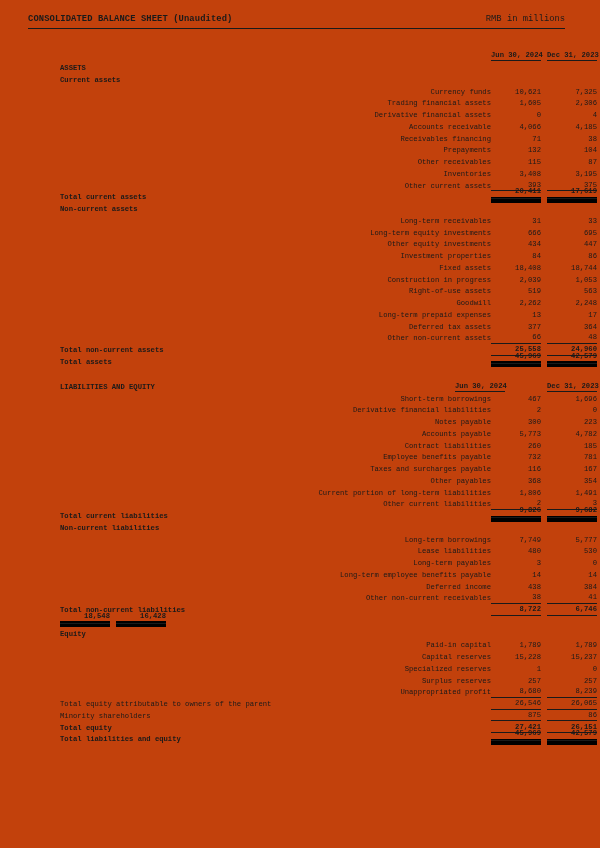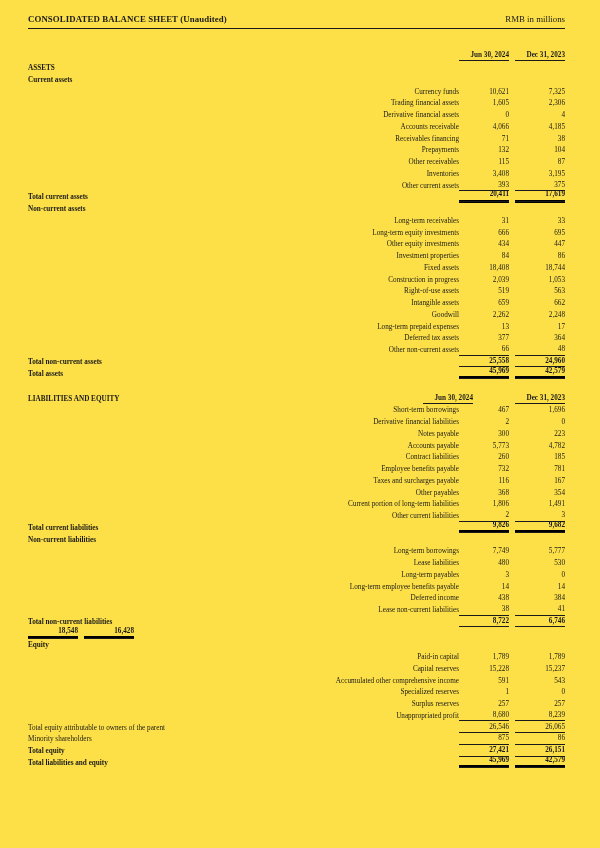--- a/index.html
+++ b/index.html
@@ -4,8 +4,8 @@
 <style>
   html,body{margin:0;padding:0;background:#e8e8e8;}
   .page{
-    width:600px;height:848px;background:#fde047;position:relative;overflow:hidden;
-    font-family:Liberation Serif, serif;color:#1a1a1a;
+    width:600px;height:848px;background:#c2410c;position:relative;overflow:hidden;
+    font-family:Liberation Mono, monospace;color:#1a1a1a;
     margin:0 auto;
   }
   .content{position:absolute;left:28px;top:14px;width:537px;}

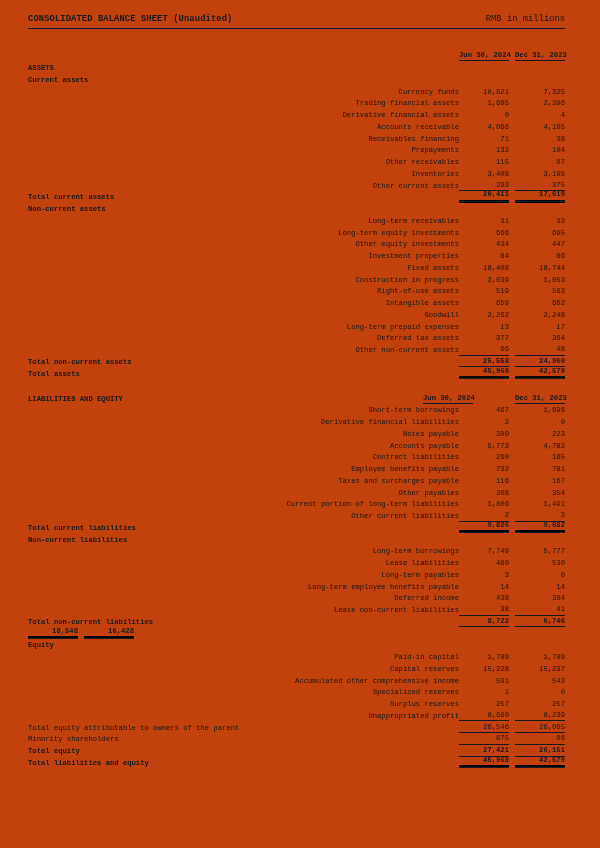--- a/index.html
+++ b/index.html
@@ -15,7 +15,7 @@
   }
   .title{font-weight:700;letter-spacing:.1px;}
   .unit{font-weight:400;}
-  .sheet{width:100%;}
+  .sheet{width:100%;margin-left:32px;}
   .row{display:flex;align-items:flex-end;height:11.75px;}
   .lbl{flex:1;font-size:7.2px;padding-bottom:1.5px;white-space:nowrap;overflow:hidden;}
   .num{width:50px;text-align:right;font-size:7.2px;padding-bottom:1.5px;white-space:nowrap;}

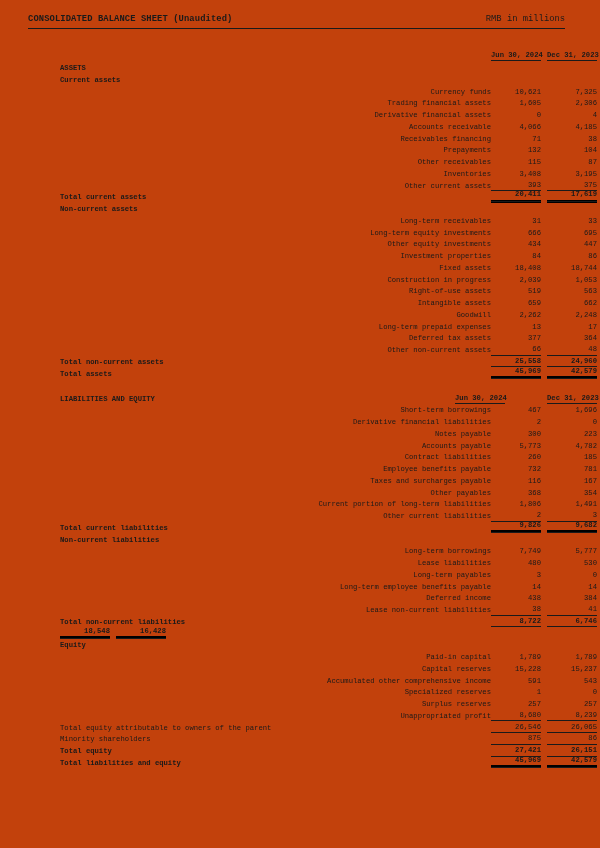--- a/index.html
+++ b/index.html
@@ -27,7 +27,7 @@
   .t-dates .num,
   .t-sectiondates .lbl,.t-sectiondates .num{font-weight:700;}
   .u{border-bottom:1px solid #1a1a1a;}
-  .uu{border-bottom:3px solid #000000;position:relative;text-align:right;}
+  .uu{border-bottom:6px solid #000000;position:relative;text-align:right;}
   .uu::after{
     content:"";position:absolute;left:0;right:0;bottom:-2.6px;height:1px;background:#1a1a1a;
   }

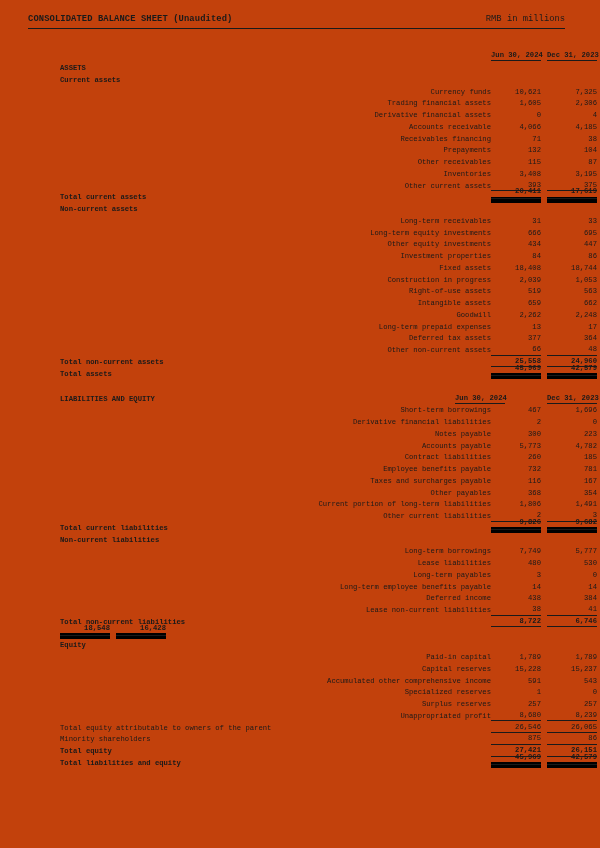--- a/index.html
+++ b/index.html
@@ -152,11 +152,6 @@
     <span class="num n2">563</span>
   </div>
         <div class="row t-item">
-    <span class="lbl">Intangible assets</span>
-    <span class="num n1">659</span>
-    <span class="num n2">662</span>
-  </div>
-        <div class="row t-item">
     <span class="lbl">Goodwill</span>
     <span class="num n1">2,262</span>
     <span class="num n2">2,248</span>

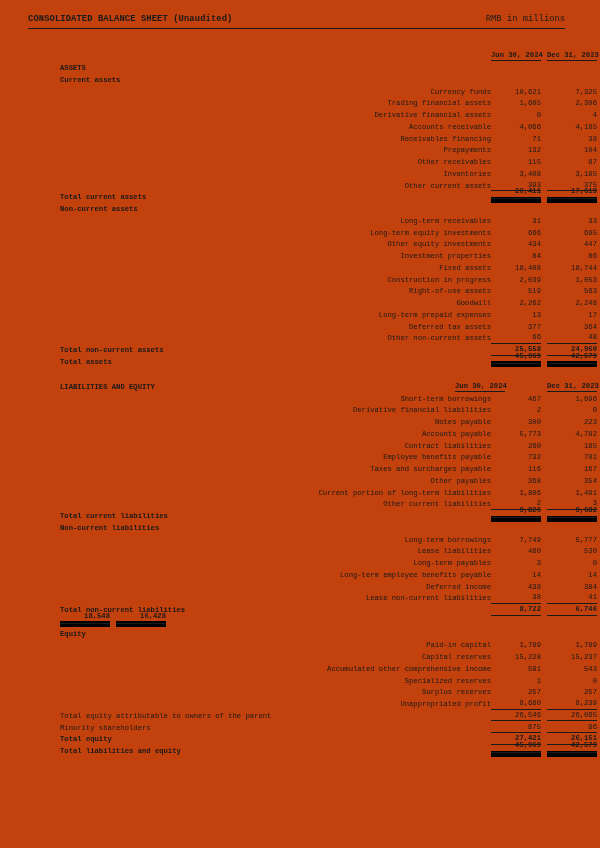--- a/index.html
+++ b/index.html
@@ -277,7 +277,7 @@
     <span class="num n2">384</span>
   </div>
         <div class="row t-item">
-    <span class="lbl">Lease non-current liabilities</span>
+    <span class="lbl">Other non-current receivables</span>
     <span class="num n1 u">38</span>
     <span class="num n2 u">41</span>
   </div>

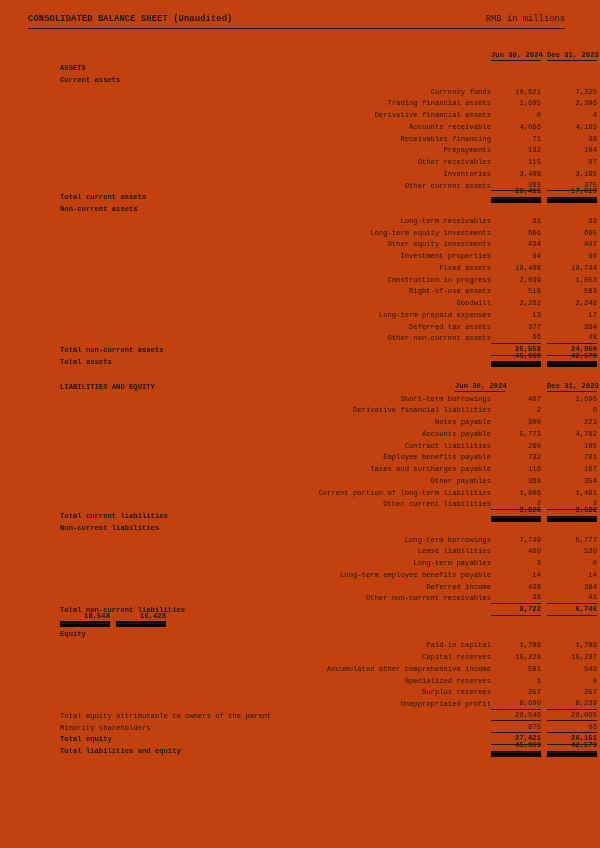--- a/index.html
+++ b/index.html
@@ -306,11 +306,6 @@
     <span class="num n2">15,237</span>
   </div>
         <div class="row t-item">
-    <span class="lbl">Accumulated other comprehensive income</span>
-    <span class="num n1">591</span>
-    <span class="num n2">543</span>
-  </div>
-        <div class="row t-item">
     <span class="lbl">Specialized reserves</span>
     <span class="num n1">1</span>
     <span class="num n2">0</span>

